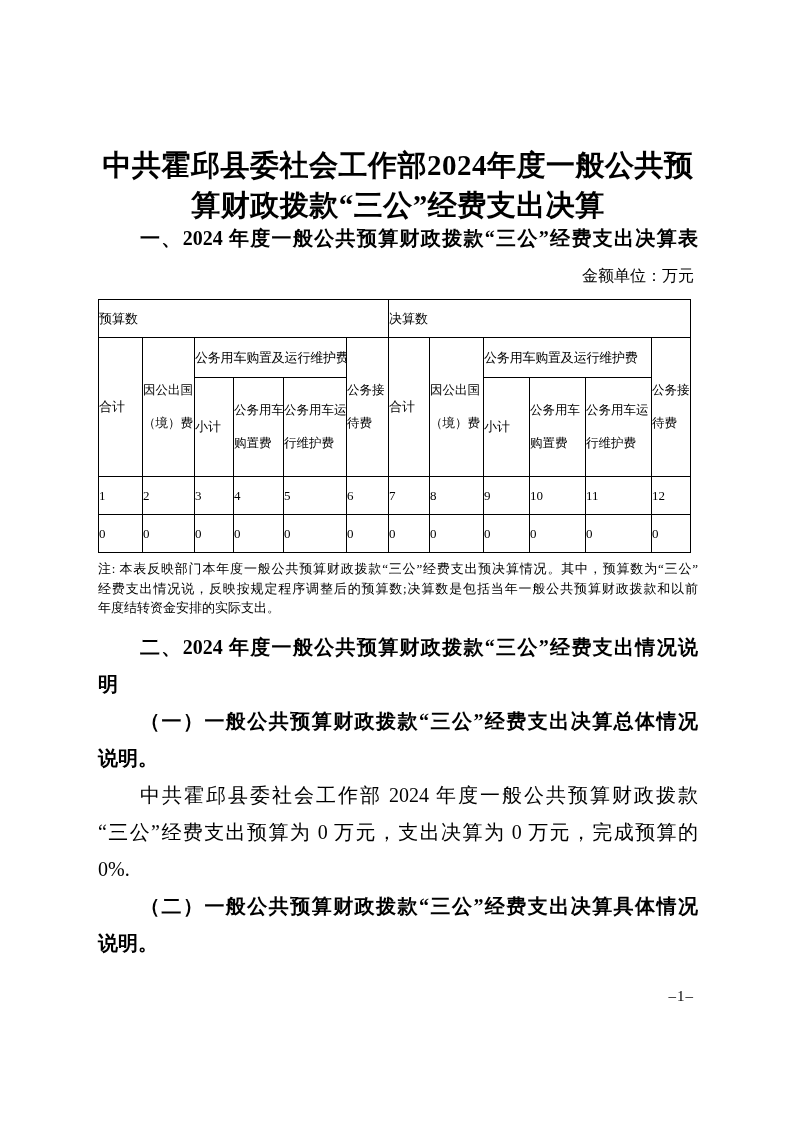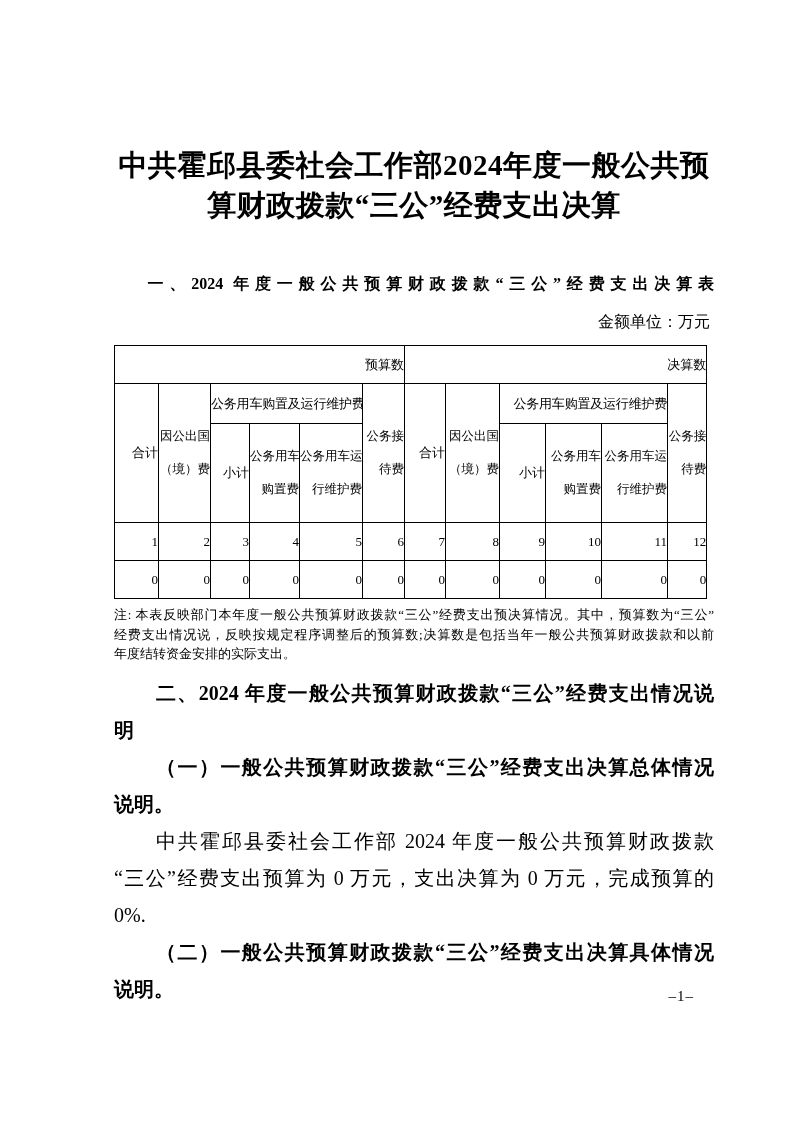--- a/index.html
+++ b/index.html
@@ -8,7 +8,7 @@
     width:793px; height:1122px; position:relative; overflow:hidden;
     color:#000; font-family:"Liberation Serif","DejaVu Serif",serif;
   }
-  .content { position:absolute; left:114px; top:0; width:600px; }
+  .content { position:absolute; left:98px; top:0; width:600px; }
 
   .doc-title {
     margin-top:145px; font-size:29px; font-weight:bold;

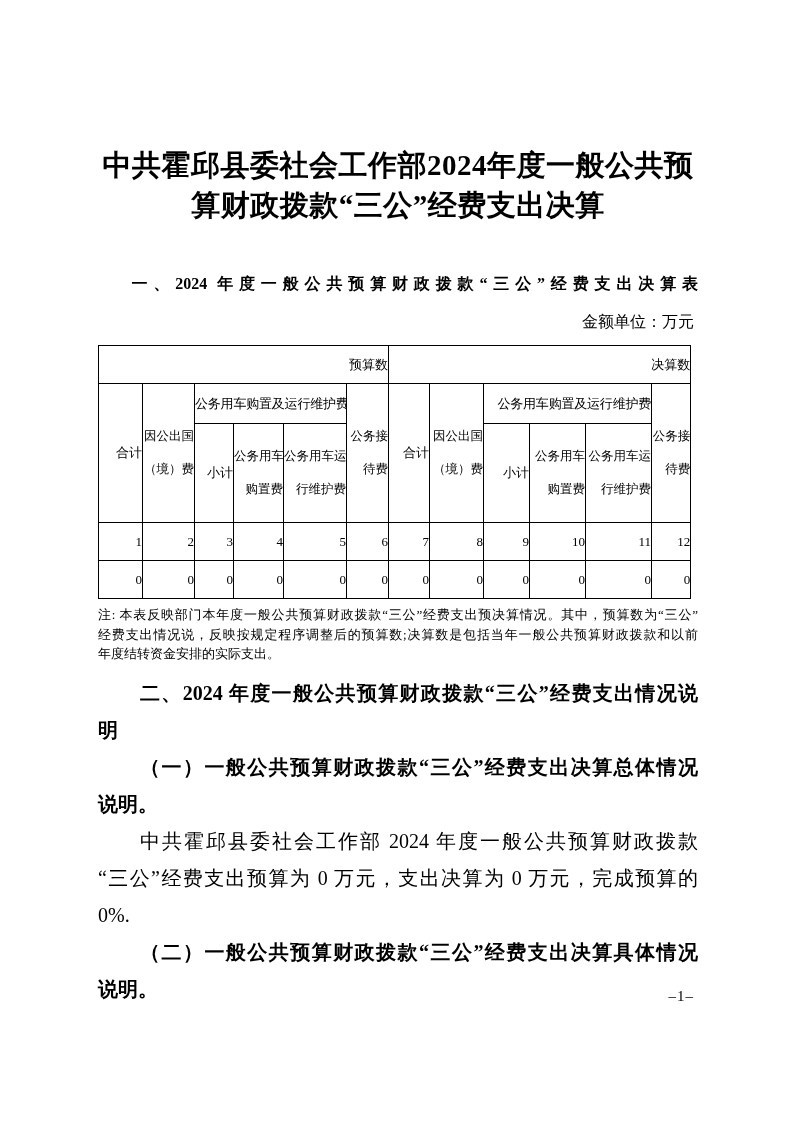--- a/index.html
+++ b/index.html
@@ -16,7 +16,7 @@
   }
 
   .s1-heading {
-    margin-top:46px; font-size:16px; font-weight:bold; line-height:26px;
+    font-size:20px; font-weight:bold; line-height:26px;
     text-indent:2.1em; text-align:justify; text-align-last:justify;
   }
 

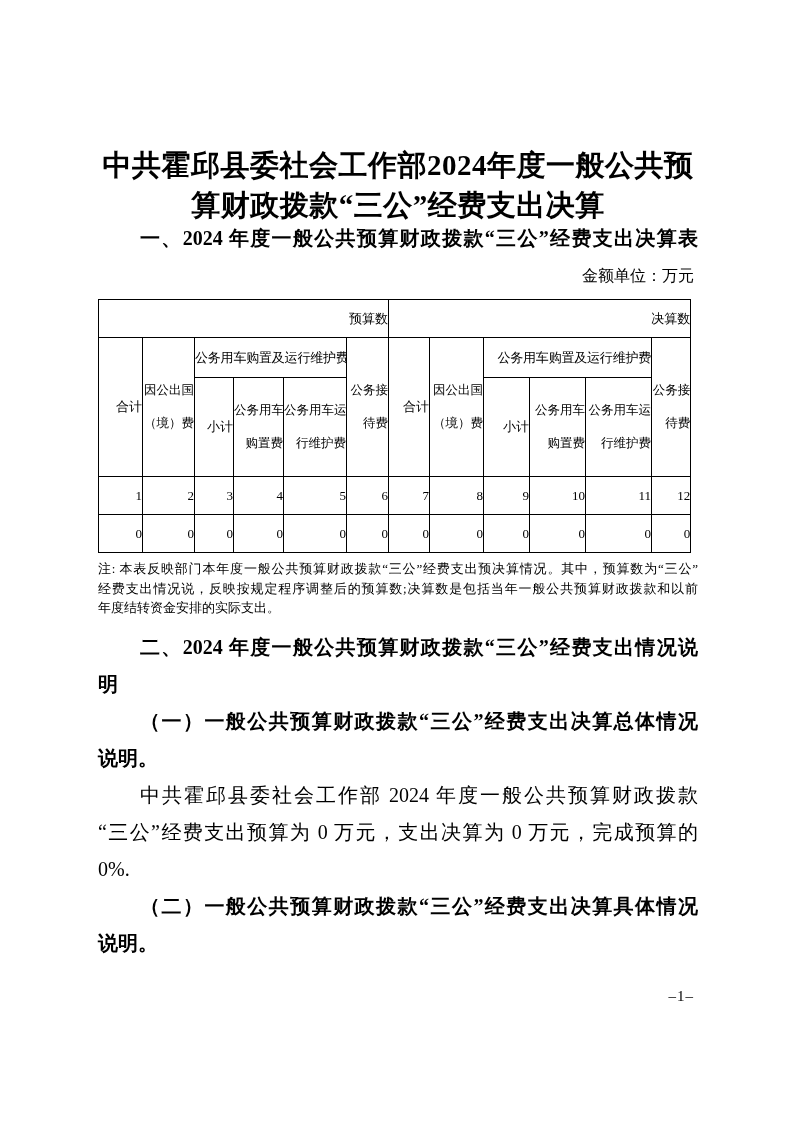--- a/index.html
+++ b/index.html
@@ -26,7 +26,7 @@
     margin-top:12px; width:592px; border-collapse:collapse; table-layout:fixed;
   }
   table.sangong td {
-    border:1px solid #000; text-align:right; vertical-align:middle;
+    border:1px solid #000; text-align:left; vertical-align:middle;
     font-size:13px; padding:0; overflow:hidden;
   }
   .r1 td { height:38px; font-size:13.5px; }

